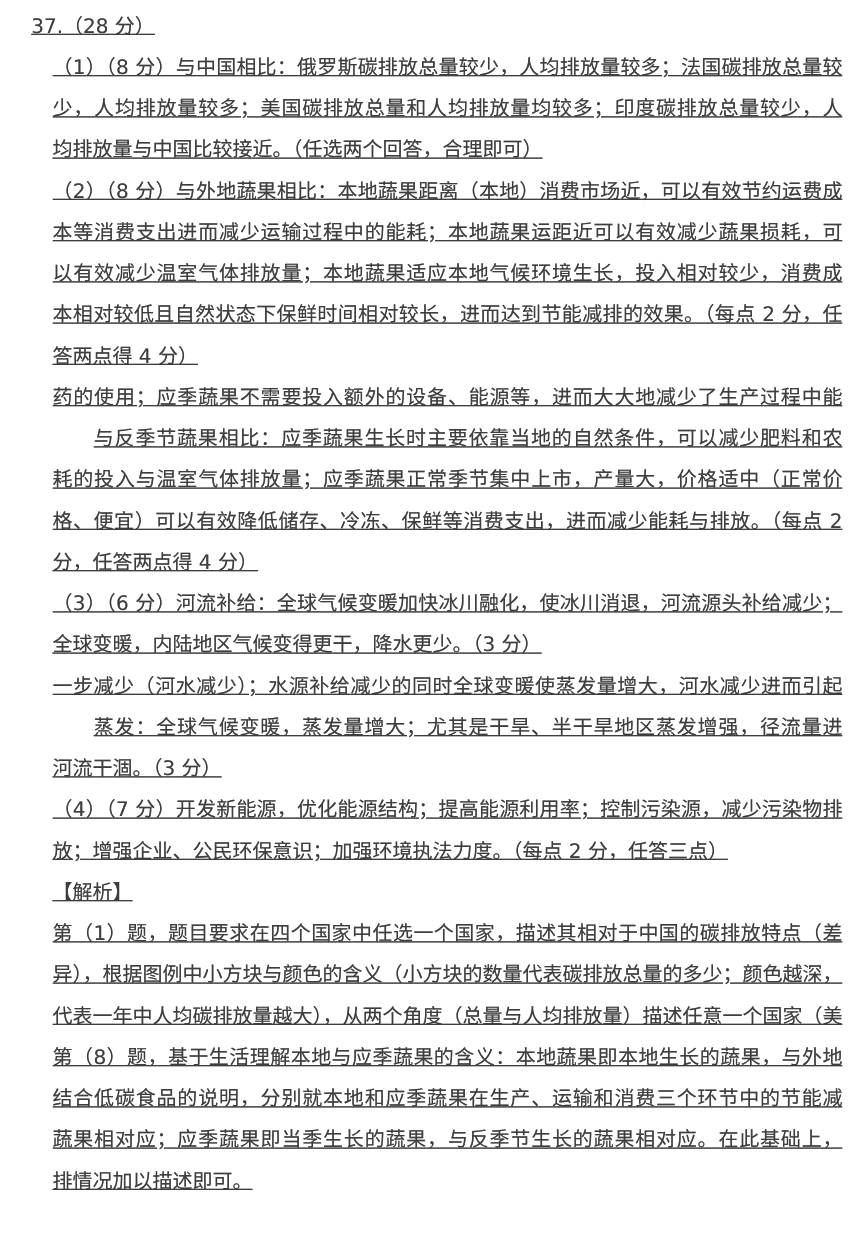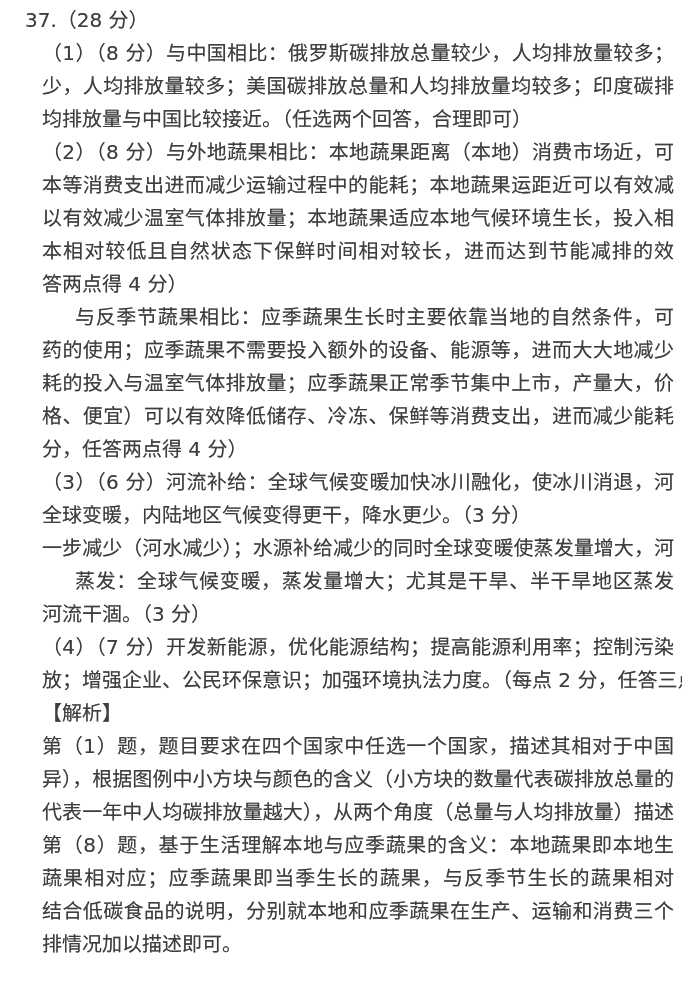--- a/index.html
+++ b/index.html
@@ -21,11 +21,12 @@
   .line {
     height: 33px;
     line-height: 33px;
-    font-size: 20px;
+    font-size: 16px;
     margin-left: 42px;
     margin-right: 8px;
     white-space: nowrap;
     text-shadow: 0 0 0.5px rgba(62,62,62,0.55);
+    text-decoration: underline;
   }
   
   .line.fill {

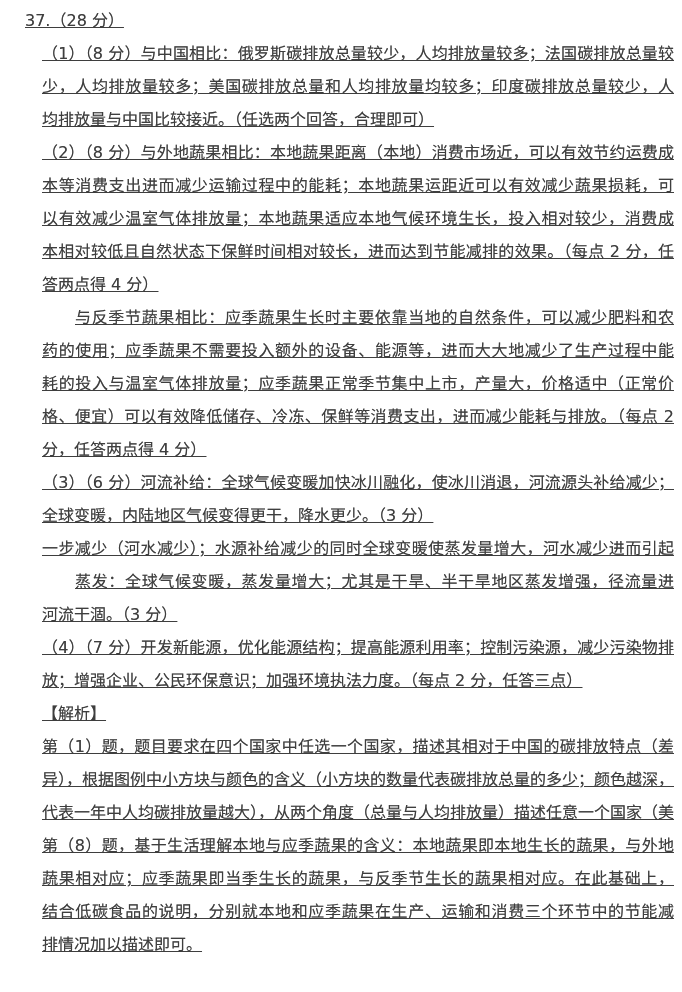--- a/index.html
+++ b/index.html
@@ -65,8 +65,8 @@
   <div class="line fill">本相对较低且自然状态下保鲜时间相对较长，进而达到节能减排的效果。（每点 2 分，任</div>
   <div class="line last">答两点得 4 分）</div>
 
+  <div class="line fill">药的使用；应季蔬果不需要投入额外的设备、能源等，进而大大地减少了生产过程中能</div>
   <div class="line fill ind">与反季节蔬果相比：应季蔬果生长时主要依靠当地的自然条件，可以减少肥料和农</div>
-  <div class="line fill">药的使用；应季蔬果不需要投入额外的设备、能源等，进而大大地减少了生产过程中能</div>
   <div class="line fill">耗的投入与温室气体排放量；应季蔬果正常季节集中上市，产量大，价格适中（正常价</div>
   <div class="line fill">格、便宜）可以有效降低储存、冷冻、保鲜等消费支出，进而减少能耗与排放。（每点 2</div>
   <div class="line last">分，任答两点得 4 分）</div>

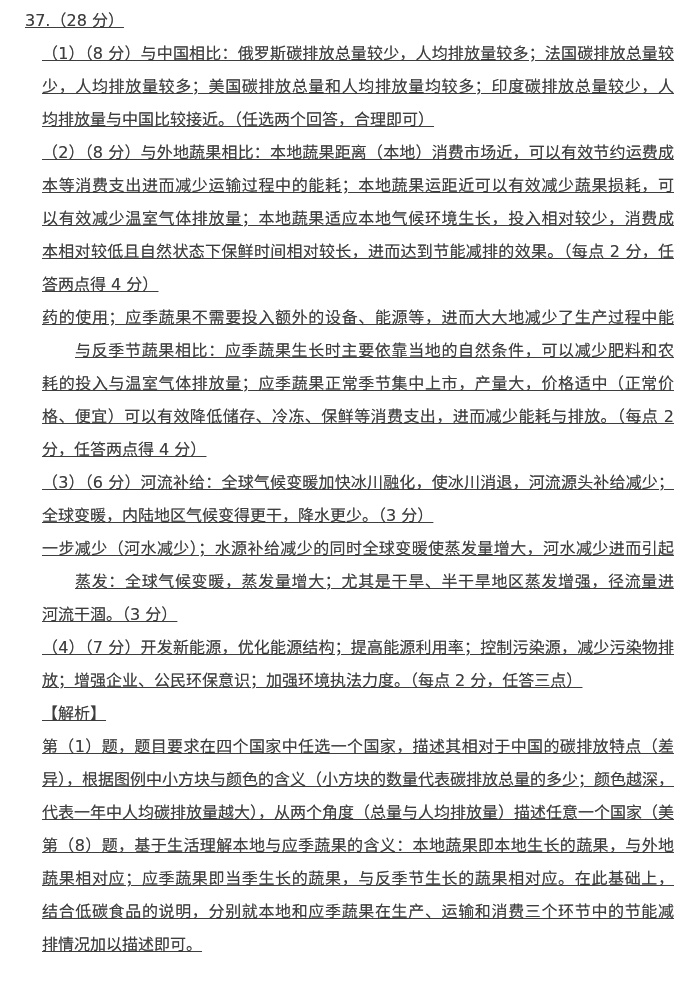--- a/index.html
+++ b/index.html
@@ -88,8 +88,8 @@
   <div class="line fill">代表一年中人均碳排放量越大），从两个角度（总量与人均排放量）描述任意一个国家（美</div>
 
   <div class="line fill">第（8）题，基于生活理解本地与应季蔬果的含义：本地蔬果即本地生长的蔬果，与外地</div>
+  <div class="line fill">结合低碳食品的说明，分别就本地和应季蔬果在生产、运输和消费三个环节中的节能减</div>
   <div class="line fill">蔬果相对应；应季蔬果即当季生长的蔬果，与反季节生长的蔬果相对应。在此基础上，</div>
-  <div class="line fill">结合低碳食品的说明，分别就本地和应季蔬果在生产、运输和消费三个环节中的节能减</div>
   <div class="line last">排情况加以描述即可。</div>
 
 </div>

